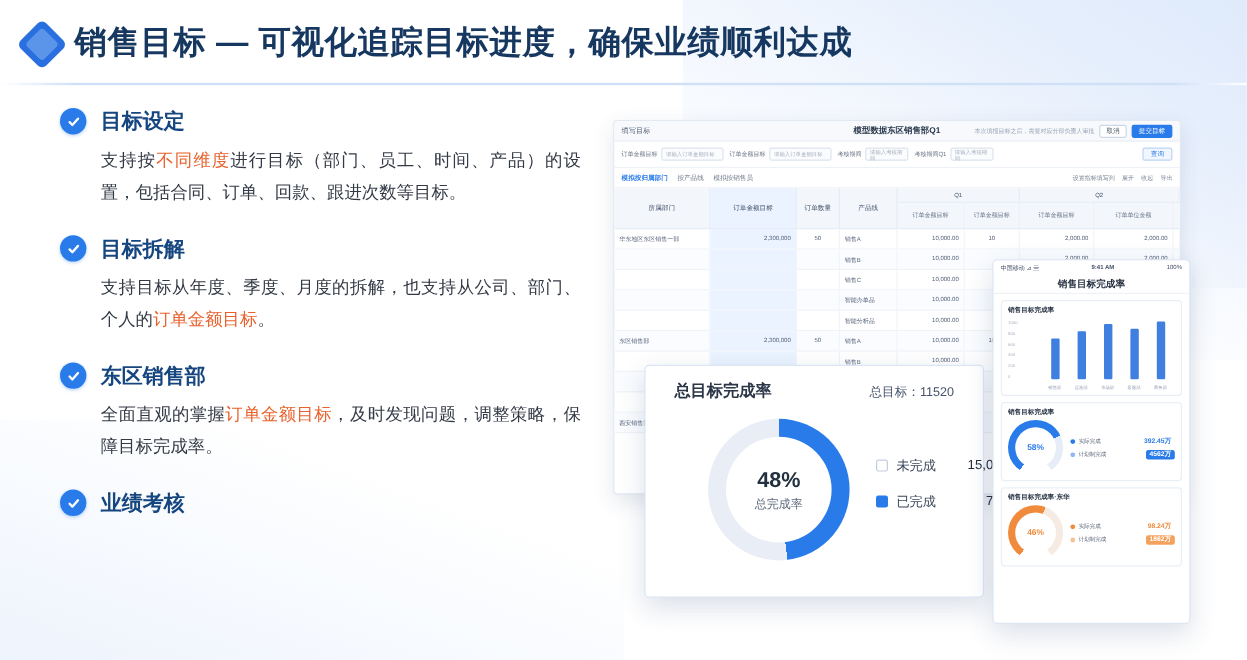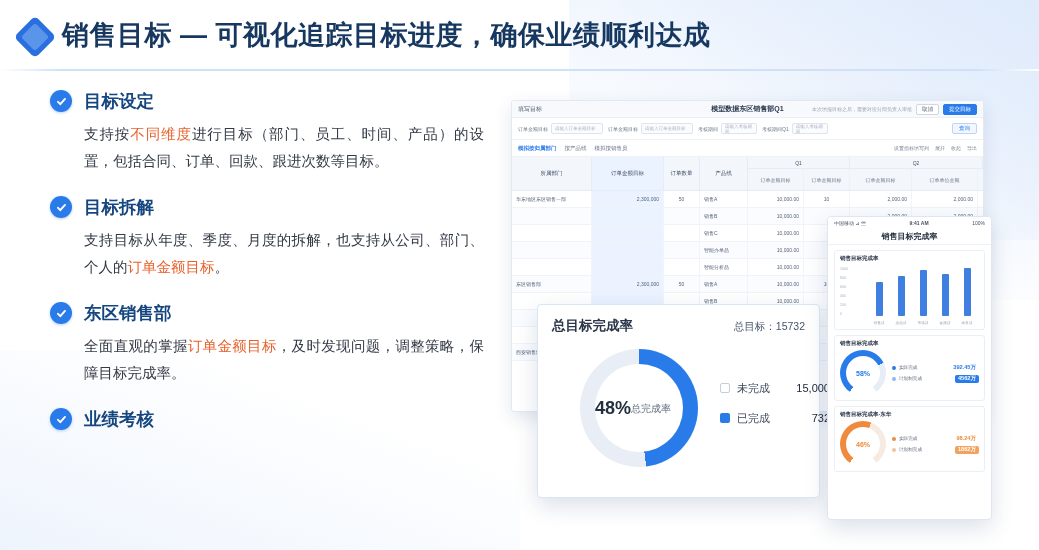--- a/index.html
+++ b/index.html
@@ -135,7 +135,7 @@
     position:absolute; left:29px; top:208px; width:283px; height:194px;
     background:#fff; border:1px solid #dbe6f5; border-radius:4px;
     box-shadow:0 8px 22px rgba(30,60,110,.16);
-    padding:12px 14px;
+    padding:12px 24px;
   }
   .donut-head { display:flex; align-items:baseline; }
   .donut-title { font-size:13.5px; color:#2b3648; font-weight:bold; }

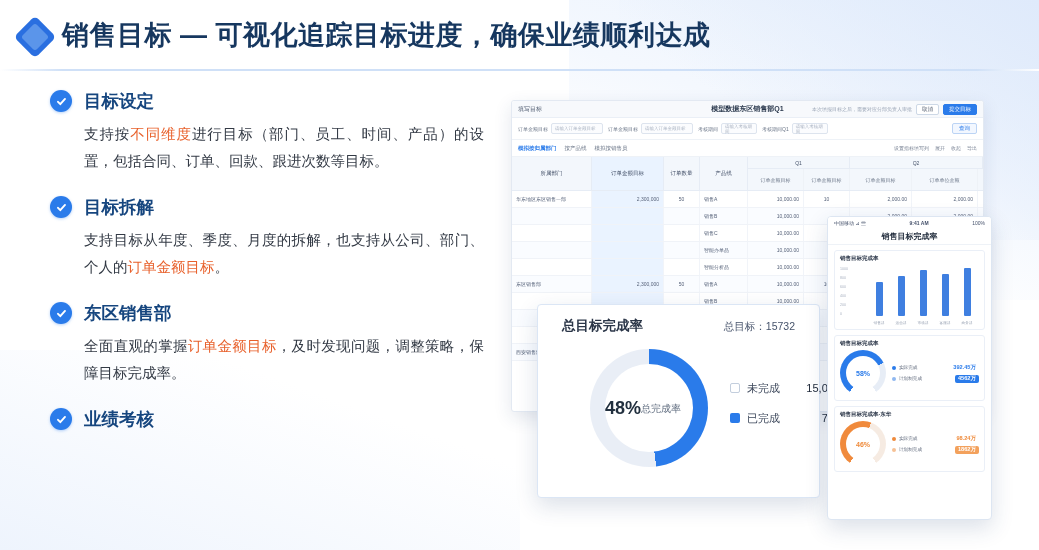--- a/index.html
+++ b/index.html
@@ -414,7 +414,7 @@
   <div class="win-donut">
     <div class="donut-head">
       <span class="donut-title">总目标完成率</span>
-      <span class="donut-total">总目标：15732</span>
+      <span class="donut-total">总目标：11520</span>
     </div>
     <div class="donut-area">
       <div class="donut-wrap">

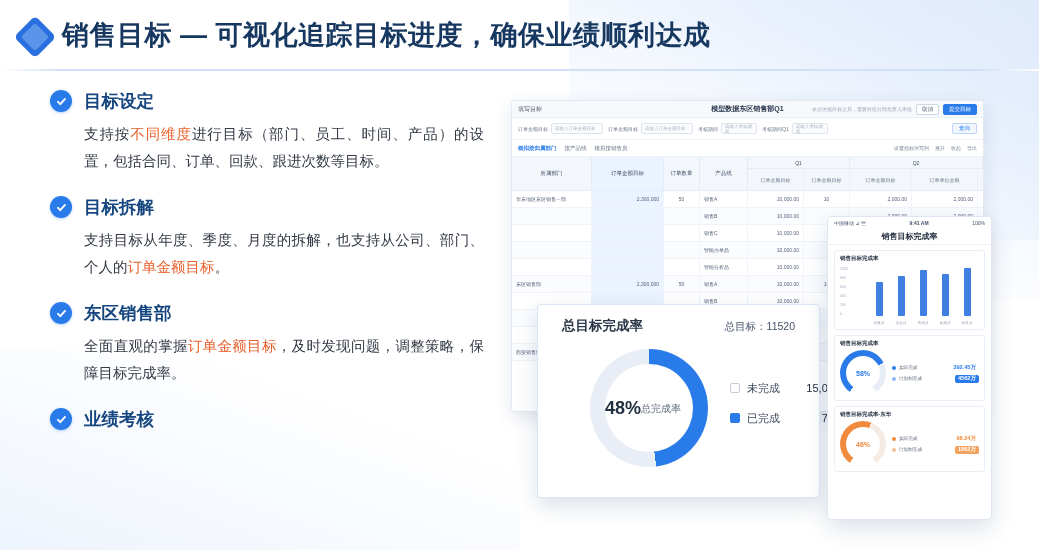--- a/index.html
+++ b/index.html
@@ -149,7 +149,7 @@
   }
   .donut-hole {
     width:88px; height:88px; border-radius:50%; background:#fff;
-    display:flex; align-items:center; justify-content:flex-start;
+    display:flex; flex-direction:column; align-items:center; justify-content:center;
   }
   .donut-pct { font-size:18px; font-weight:bold; color:#22303f; }
   .donut-sub { font-size:10px; color:#5d6a7d; margin-top:2px;}

